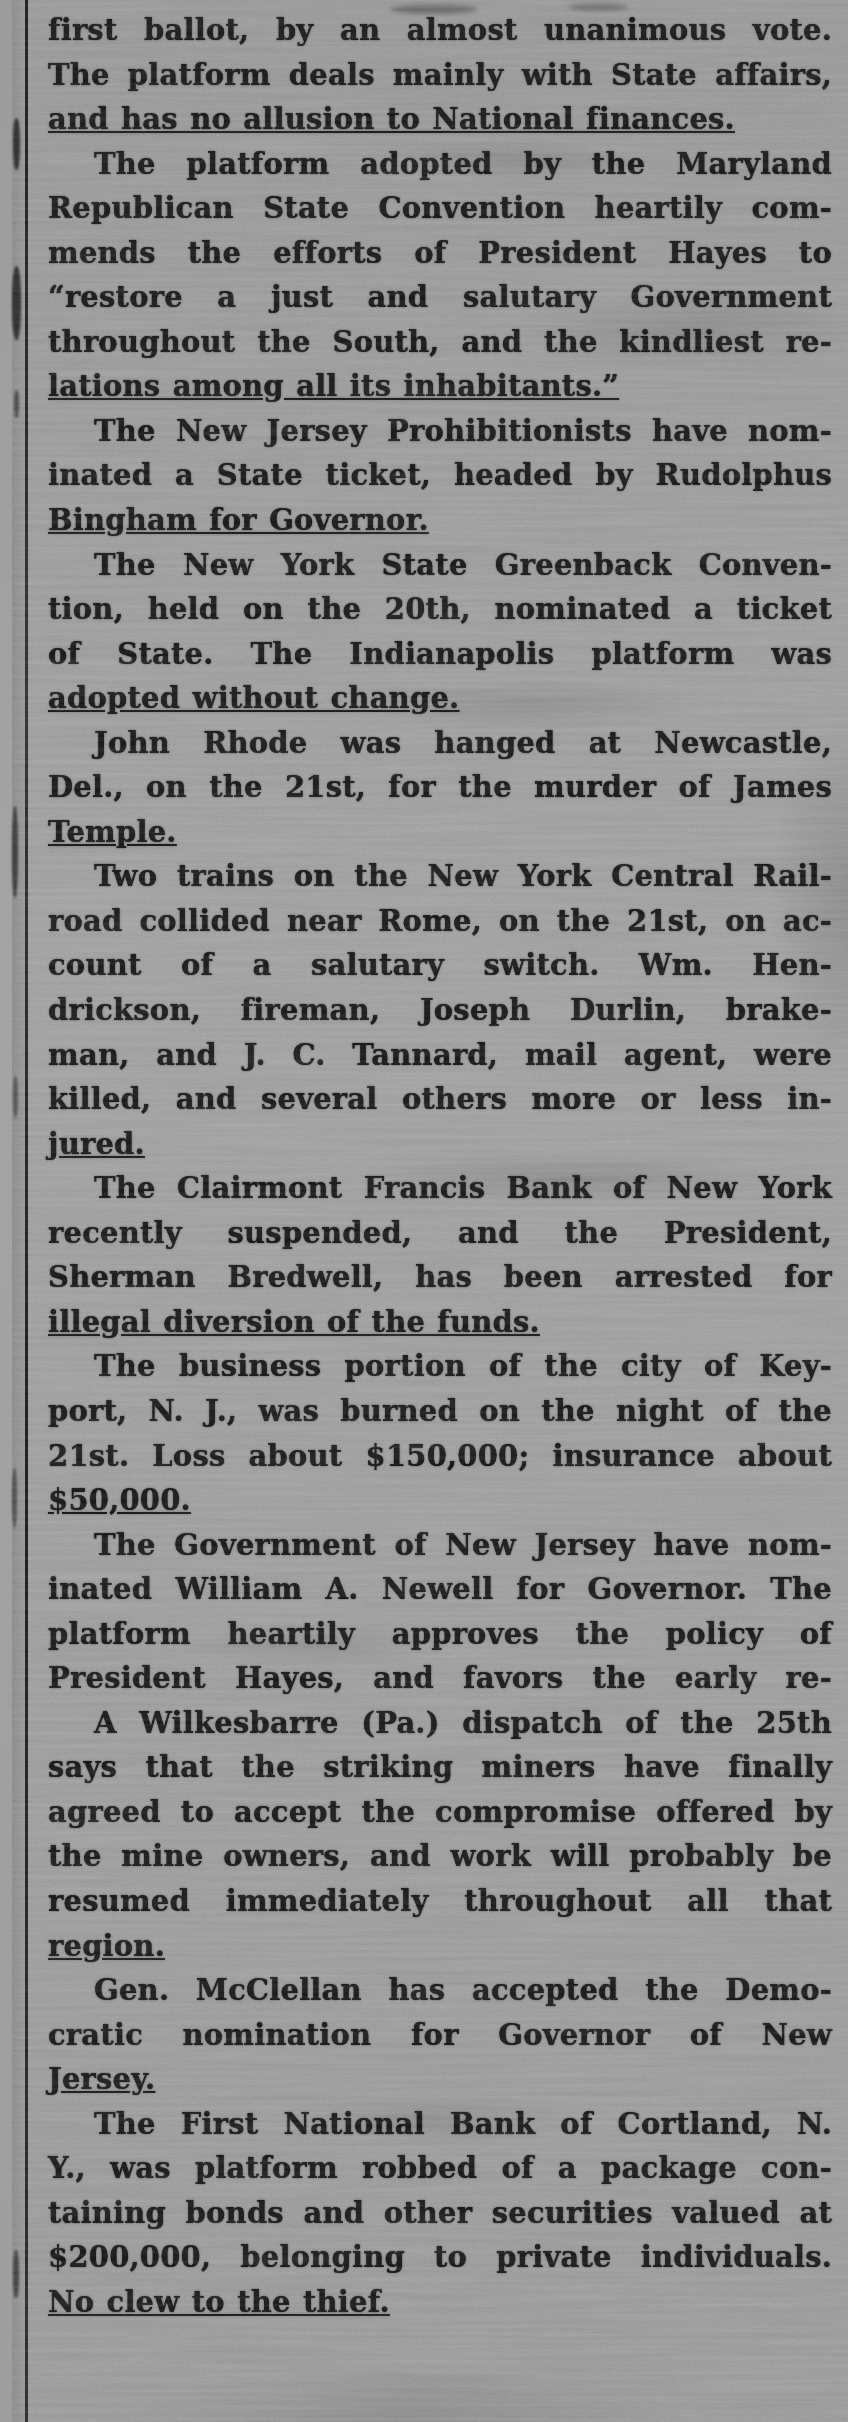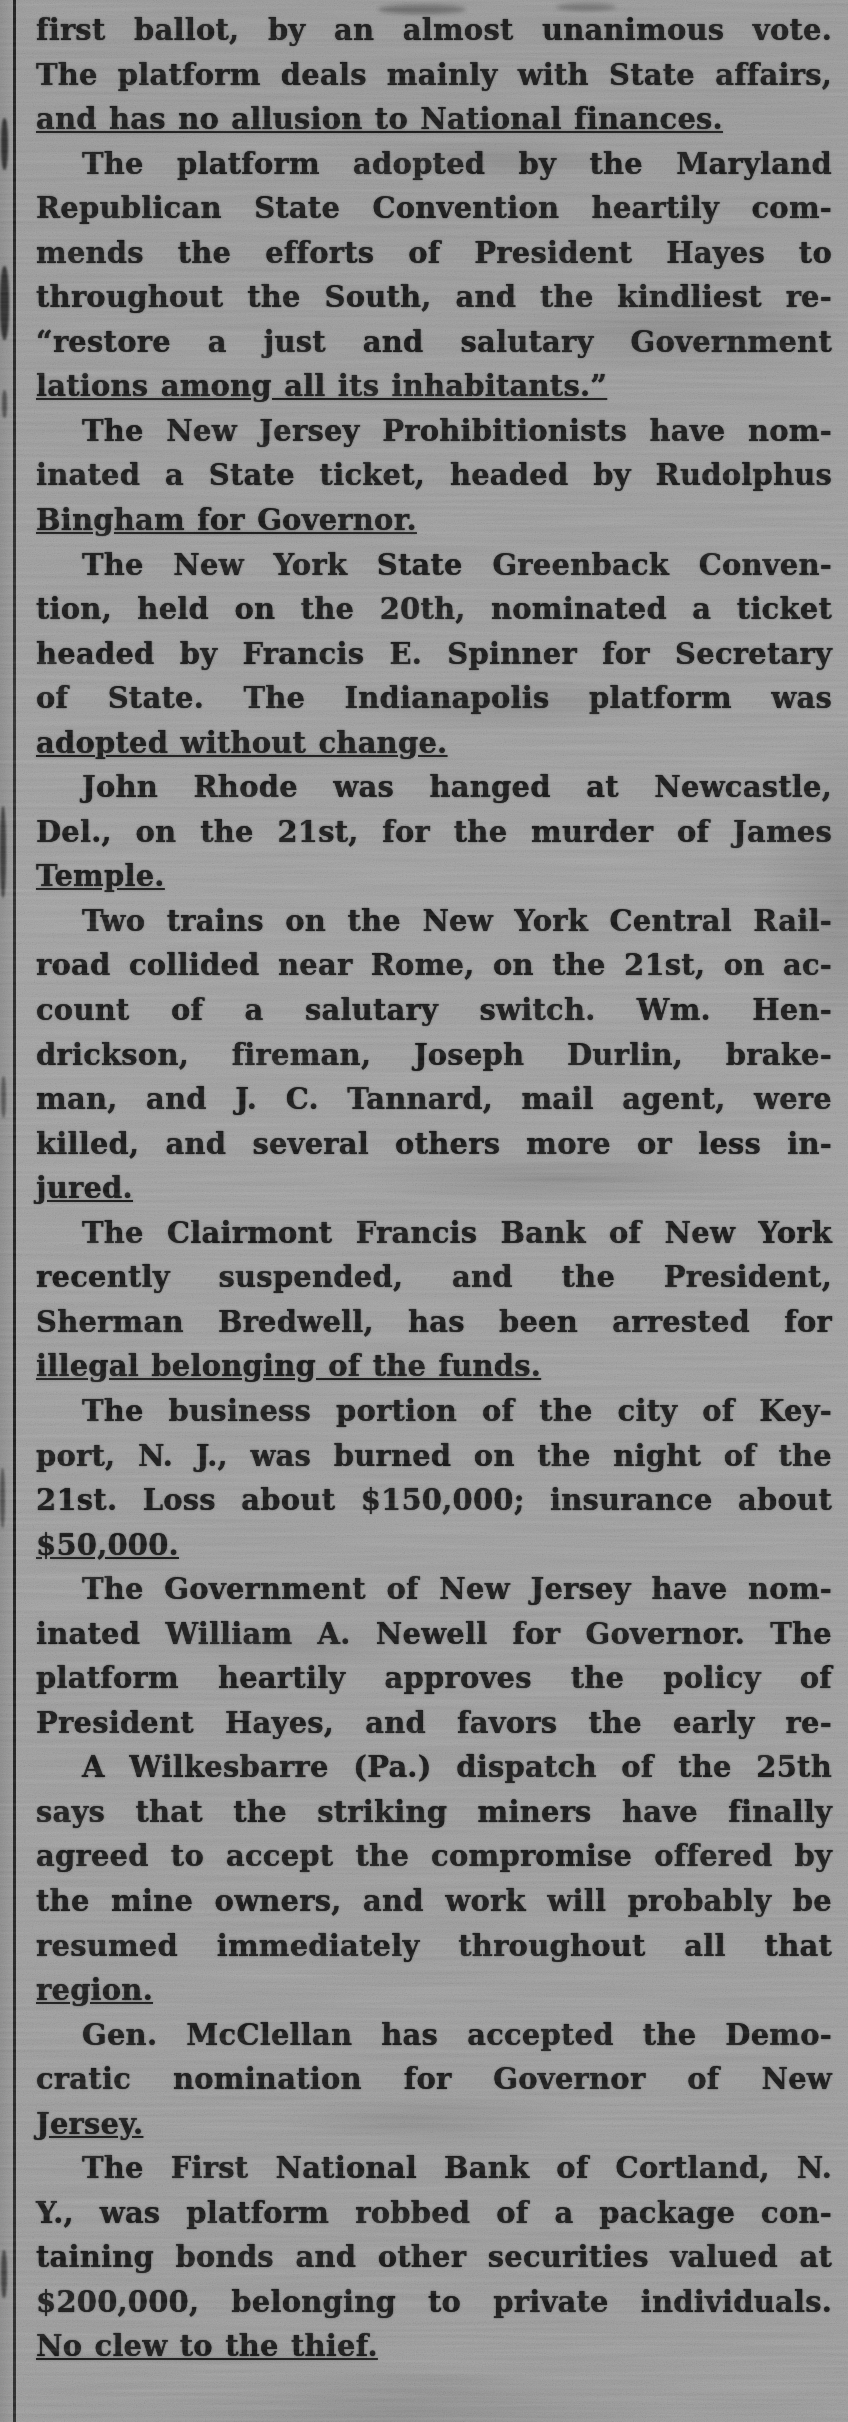--- a/index.html
+++ b/index.html
@@ -9,7 +9,7 @@
     overflow: hidden; position: relative;
     font-family: "DejaVu Serif", "Liberation Serif", serif;
   }
-  .page { position: absolute; inset: 0; }
+  .page { position: absolute; inset: 0; margin-left: 12px; }
 
   
   .left-strip {

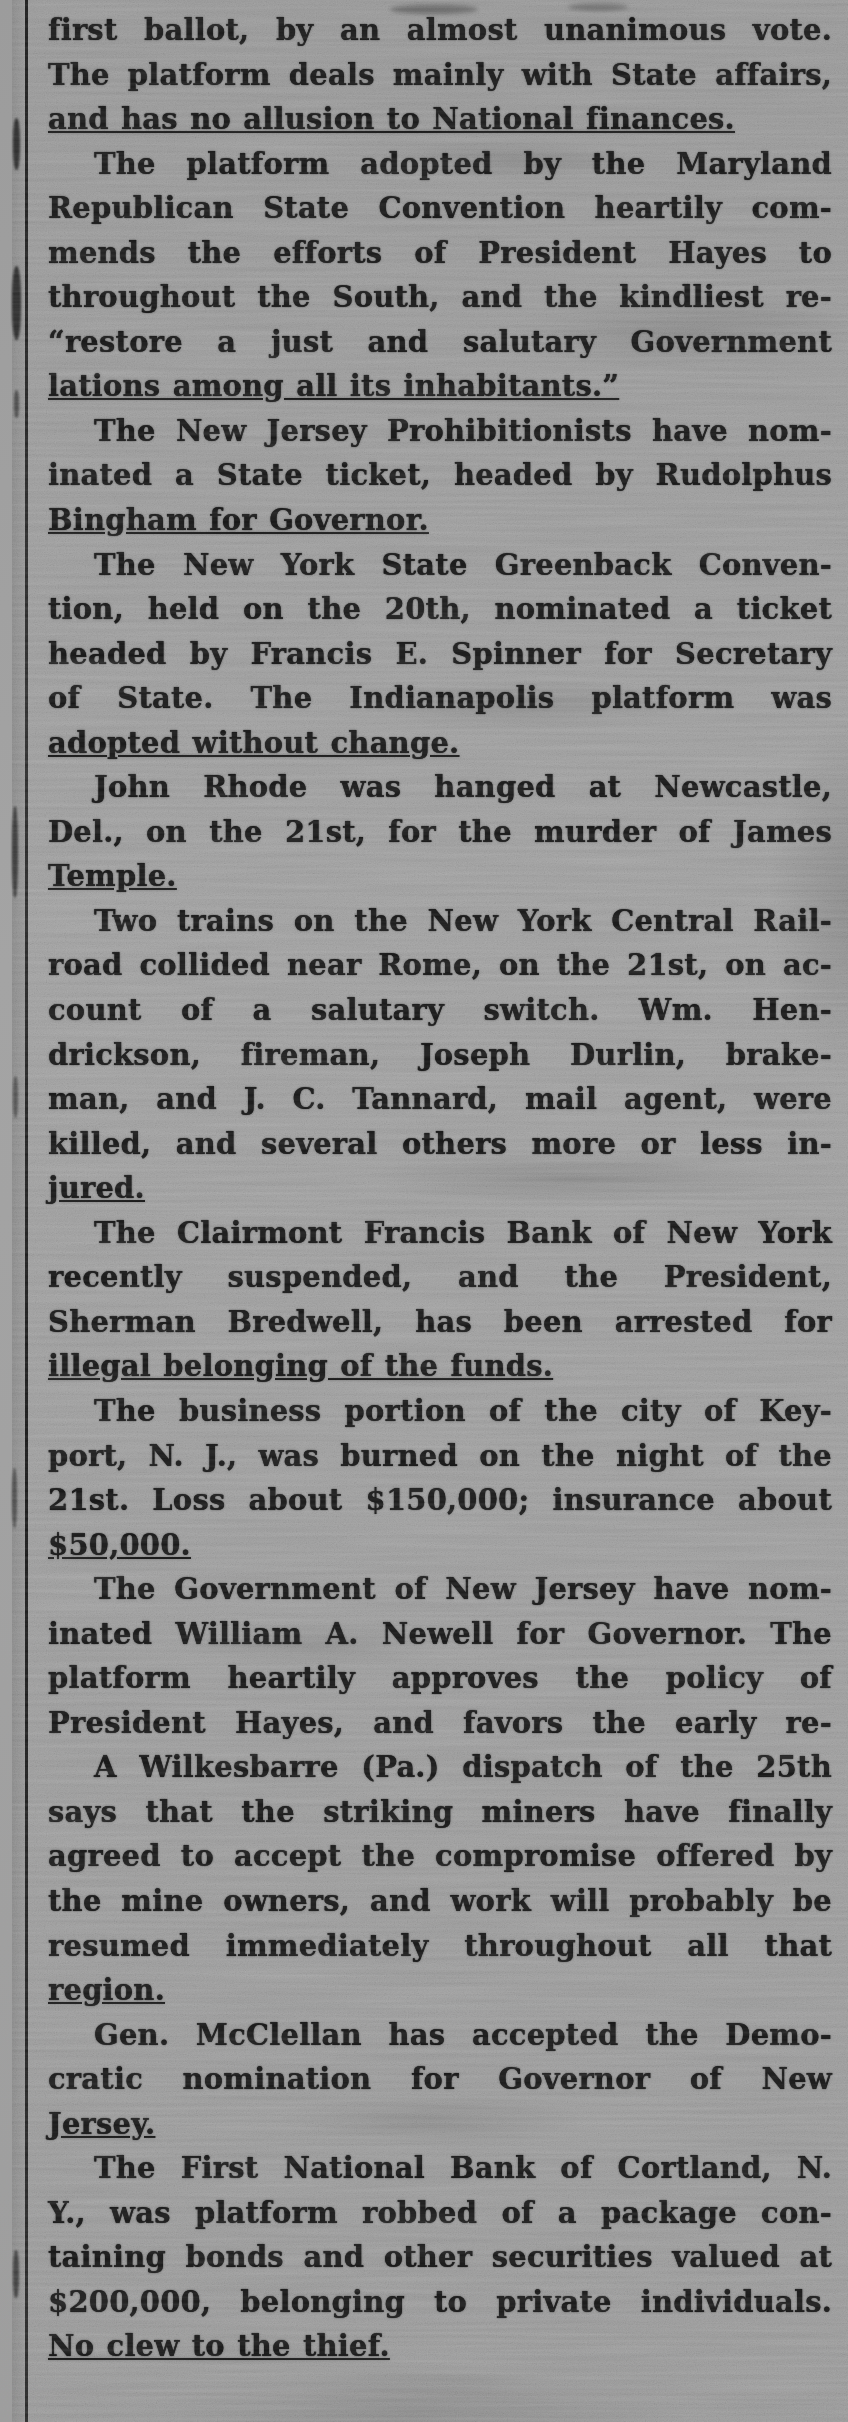--- a/index.html
+++ b/index.html
@@ -104,8 +104,8 @@
         <div class="line">The platform adopted by the Maryland</div>
         <div class="line">Republican State Convention heartily com-</div>
         <div class="line">mends the efforts of President Hayes to</div>
+        <div class="line">“restore a just and salutary Government</div>
         <div class="line">throughout the South, and the kindliest re-</div>
-        <div class="line">“restore a just and salutary Government</div>
         <div class="line last">lations among all its inhabitants.”</div>
       </div>
       <div class="para indent">

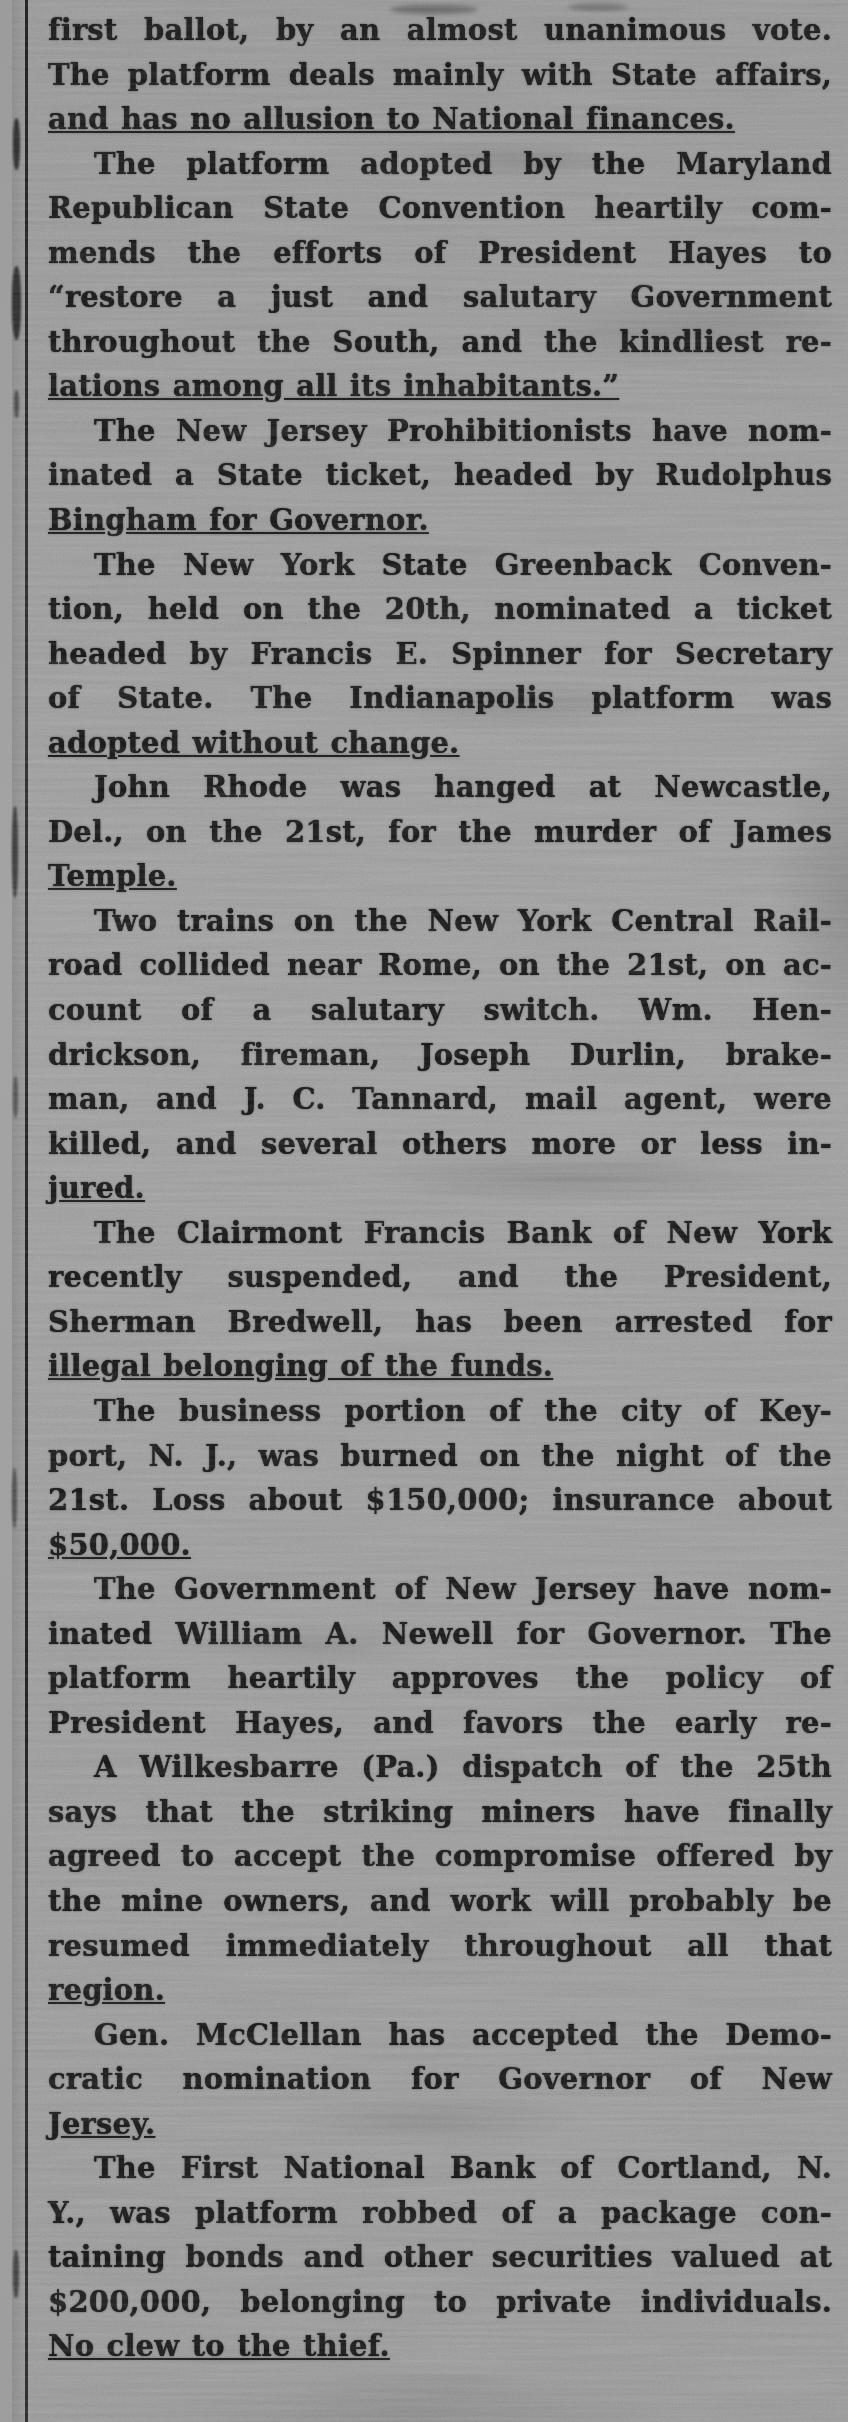--- a/index.html
+++ b/index.html
@@ -116,7 +116,6 @@
       <div class="para indent">
         <div class="line">The New York State Greenback Conven-</div>
         <div class="line">tion, held on the 20th, nominated a ticket</div>
-        <div class="line">headed by Francis E. Spinner for Secretary</div>
         <div class="line">of State.  The Indianapolis platform was</div>
         <div class="line last">adopted without change.</div>
       </div>

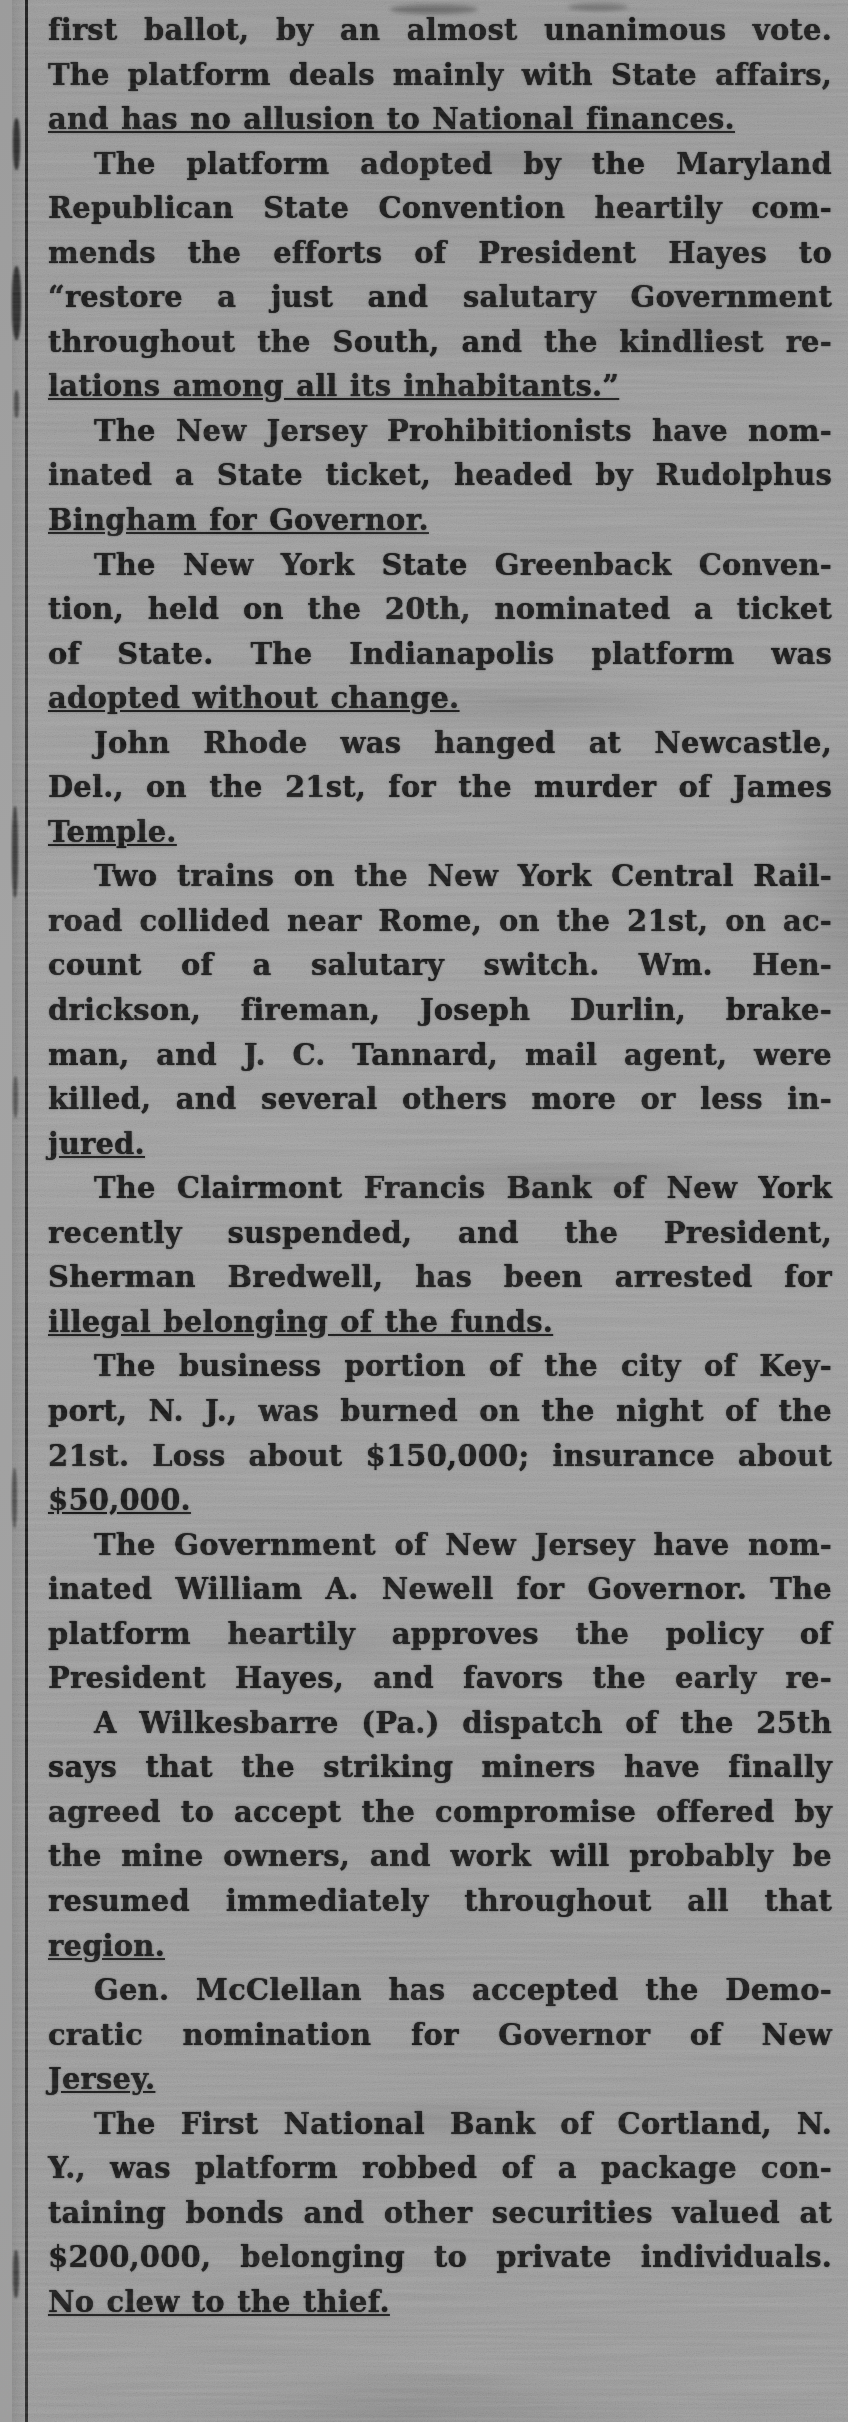--- a/index.html
+++ b/index.html
@@ -137,7 +137,7 @@
         <div class="line">The Clairmont Francis Bank of New York</div>
         <div class="line">recently suspended, and the President,</div>
         <div class="line">Sherman Bredwell, has been arrested for</div>
-        <div class="line last">illegal belonging of the funds.</div>
+        <div class="line last">illegal diversion of the funds.</div>
       </div>
       <div class="para indent">
         <div class="line">The business portion of the city of Key-</div>

